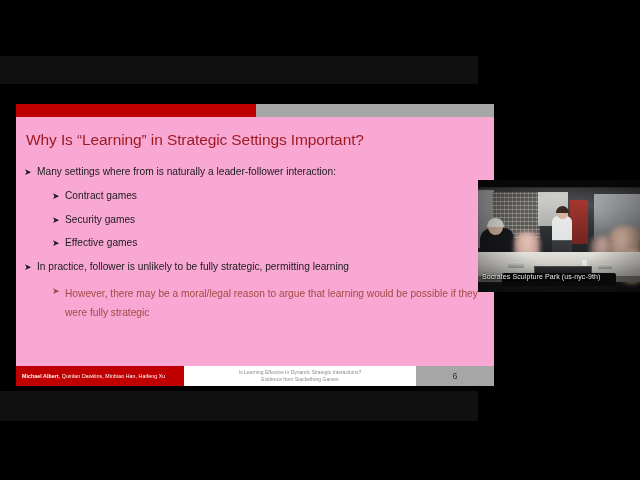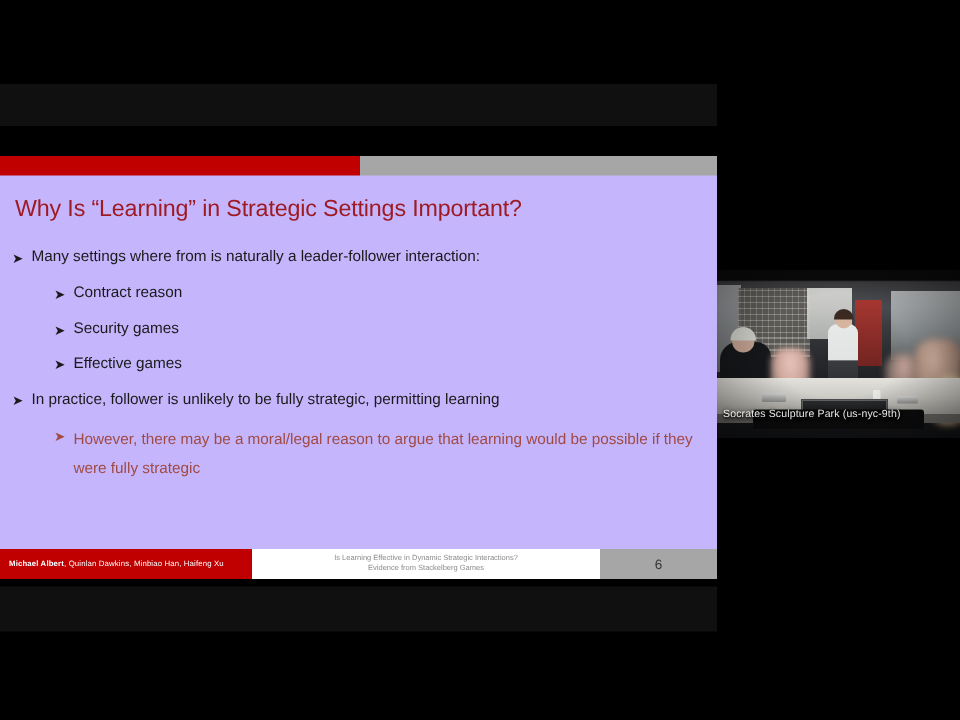--- a/index.html
+++ b/index.html
@@ -35,11 +35,11 @@
   
   #slide {
     position: absolute;
-    left: 0;
+    left: 16px;
     top: 104px;
     width: 478px;
     height: 282px;
-    background: #c4b5fd;
+    background: #f9a8d4;
   }
 
   

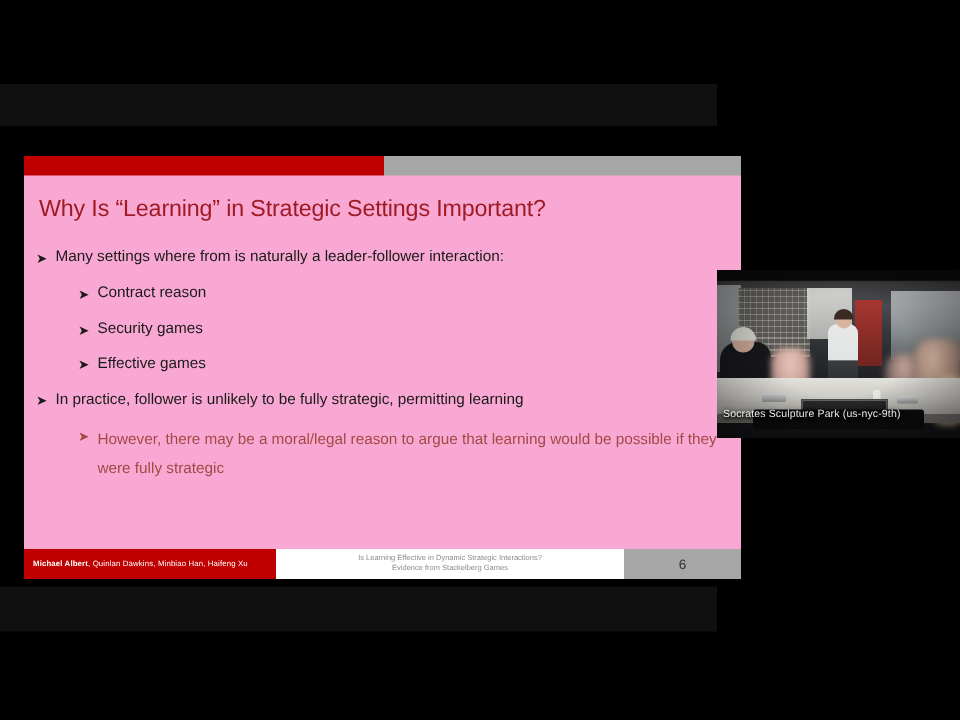--- a/index.html
+++ b/index.html
@@ -378,7 +378,7 @@
 
       <div class="bullet level-2">
         <span class="marker">➤</span>
-        <span class="txt">Contract reason</span>
+        <span class="txt">Contract games</span>
       </div>
 
       <div class="bullet level-2">

